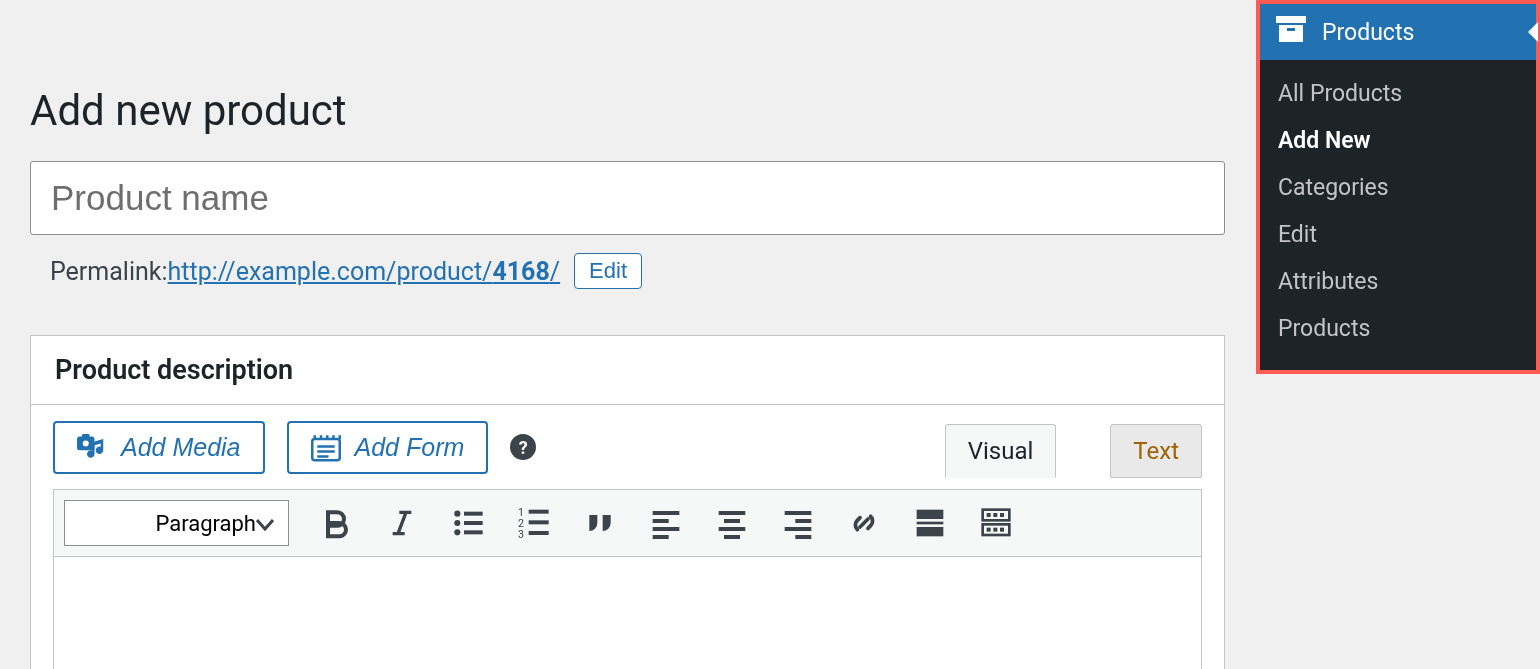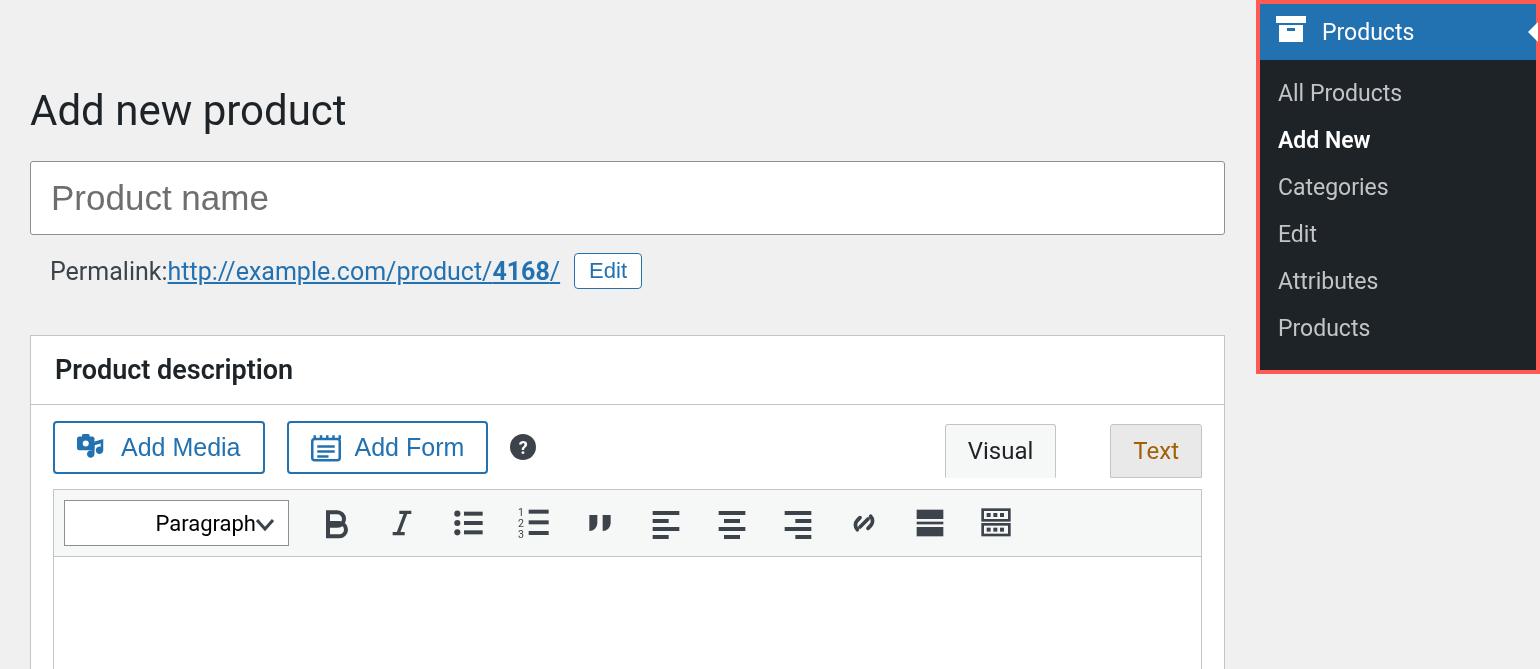--- a/index.html
+++ b/index.html
@@ -88,6 +88,7 @@
     padding: 10px 22px;
     margin-right: 22px;
     cursor: pointer;
+    font-style: italic;
   }
   .help-icon {
     width: 26px; height: 26px;

